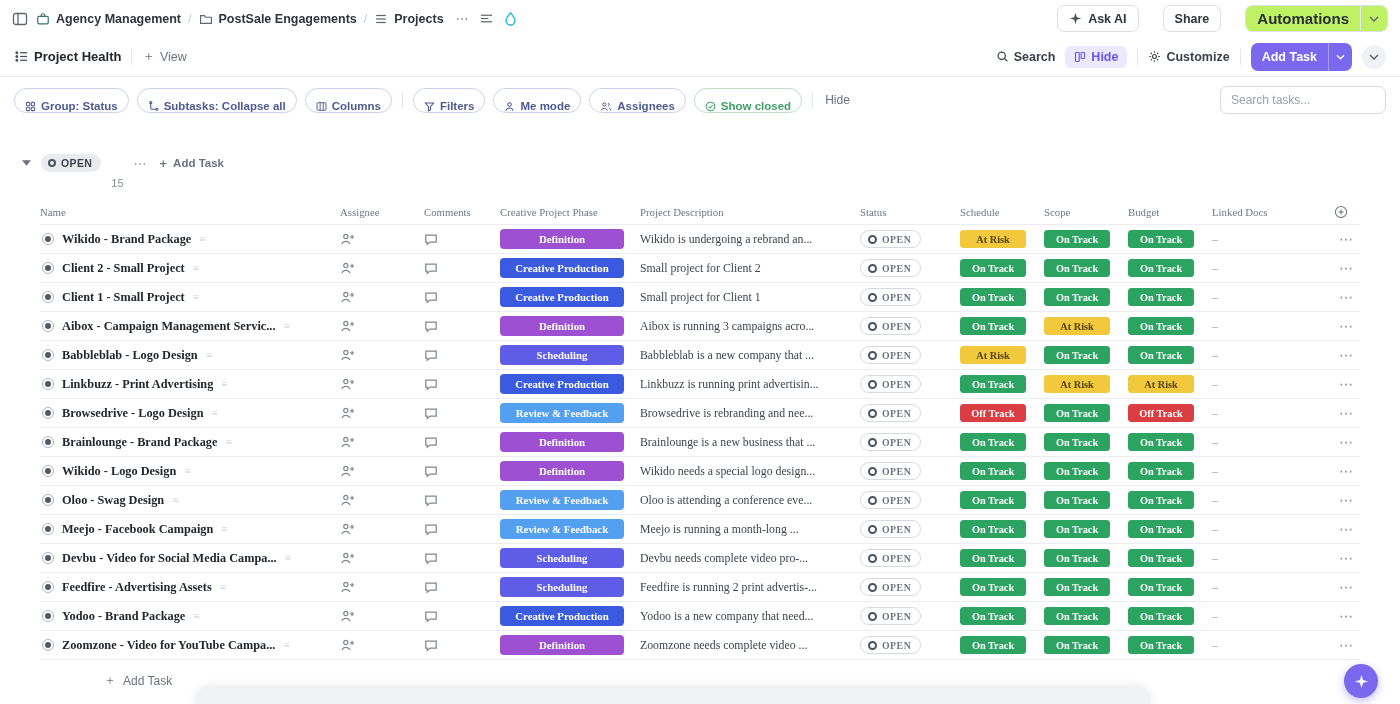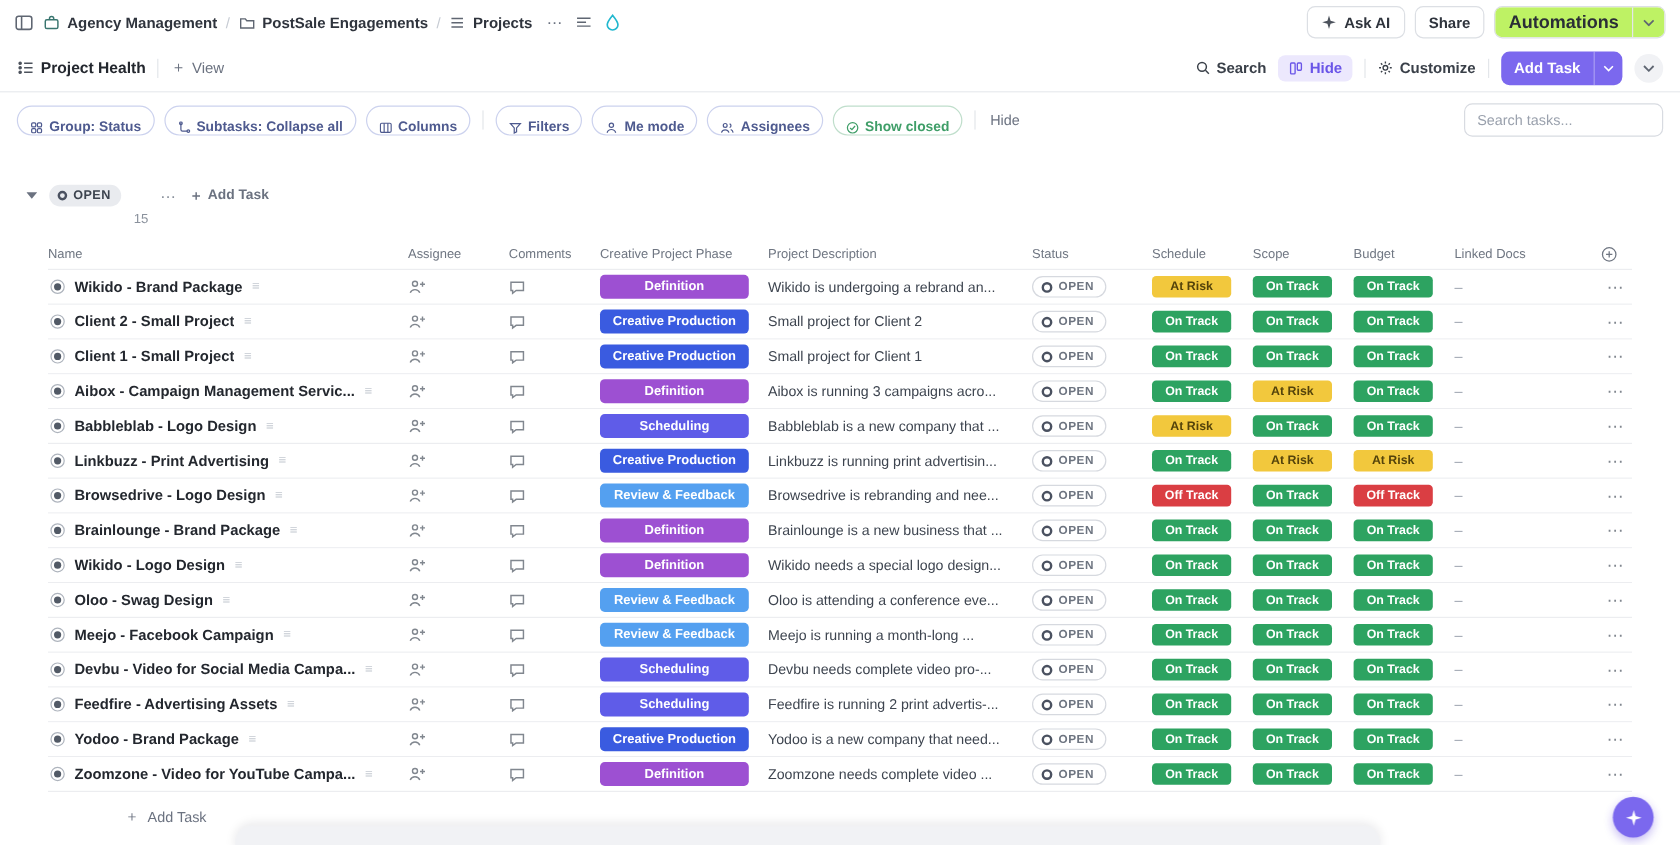--- a/index.html
+++ b/index.html
@@ -14,7 +14,7 @@
   .crumb { display:flex; align-items:center; gap:6px; cursor:pointer; }
   .crumb-sep { color:#c6cbd3; font-weight:400; }
   .crumb-extra { color:#6b7280; font-size:13px; display:flex; align-items:center; gap:10px; margin-left:4px; }
-  .topbar-right { margin-left:auto; display:flex; align-items:center; gap:8px; }
+  .topbar-right { margin-left:auto; display:flex; align-items:center; gap:24px; }
   .tb-btn { display:flex; align-items:center; gap:6px; height:27px; padding:0 11px;
     border:1px solid #dcdfe4; border-radius:7px; background:#fff; font-size:12.5px; font-weight:600;
     color:#2f343d; cursor:pointer; }

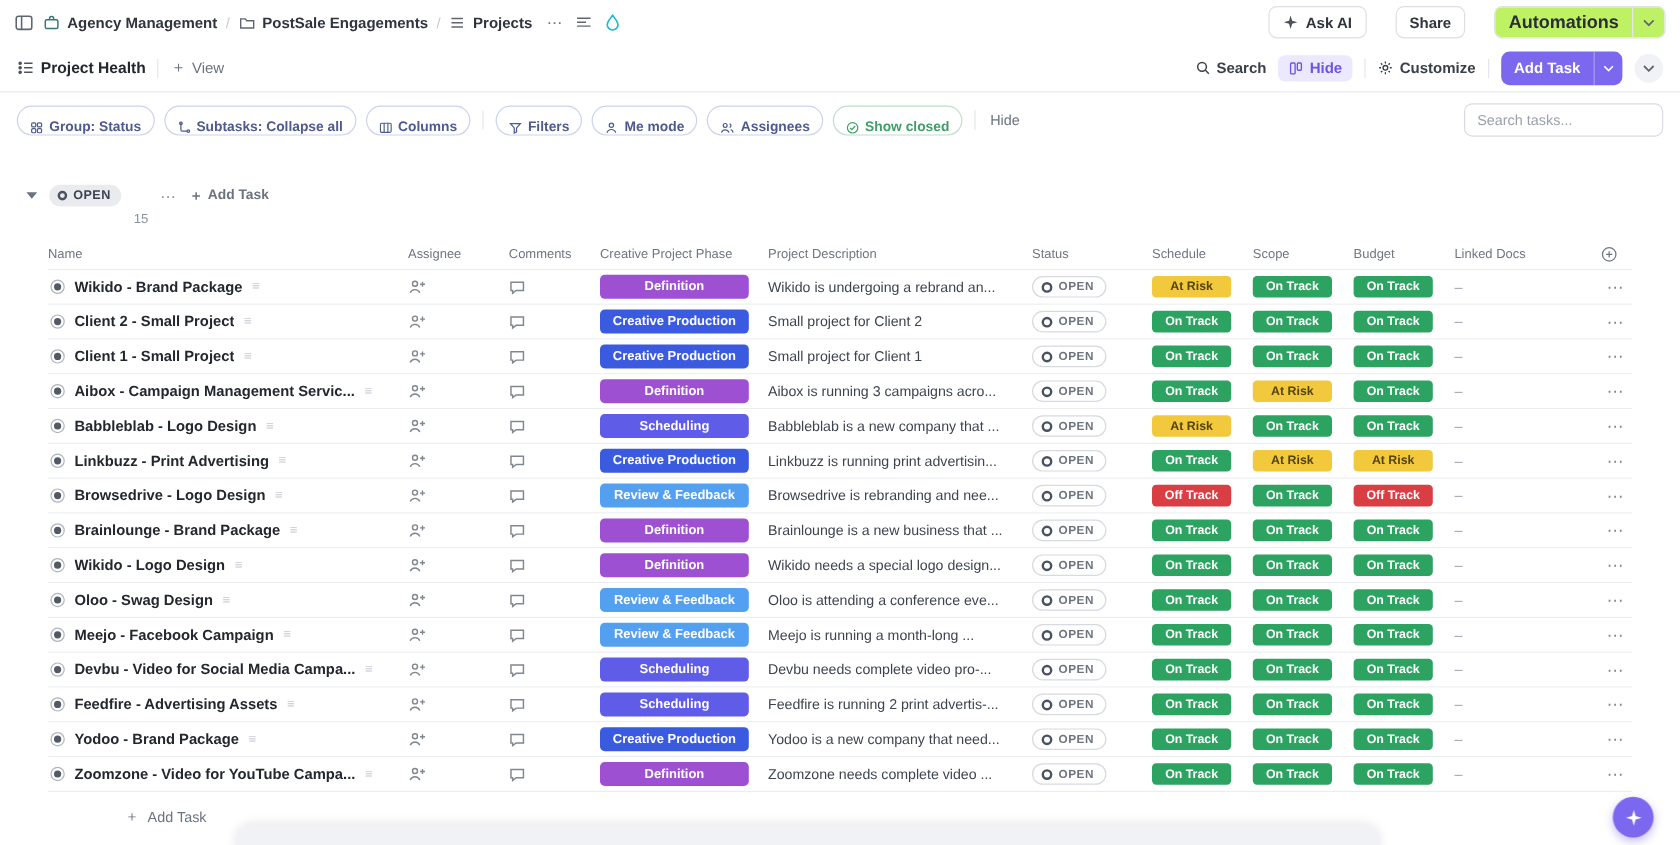--- a/index.html
+++ b/index.html
@@ -57,7 +57,7 @@
   
   .table { margin:0 40px; }
   .trow { display:grid; grid-template-columns:300px 84px 76px 140px 220px 100px 84px 84px 84px 88px 60px;
-    align-items:center; border-bottom:1px solid #ecedf0; }
+    align-items:center; border-bottom:1px solid #ecedf0;font-family:Liberation Serif, serif; }
   .thead { height:26px; color:#6f7682; font-size:10.8px; font-weight:500; border-top:0; }
   .thead .cell { overflow:hidden; white-space:nowrap; }
   .body-row { height:29px; background:#fff; }

